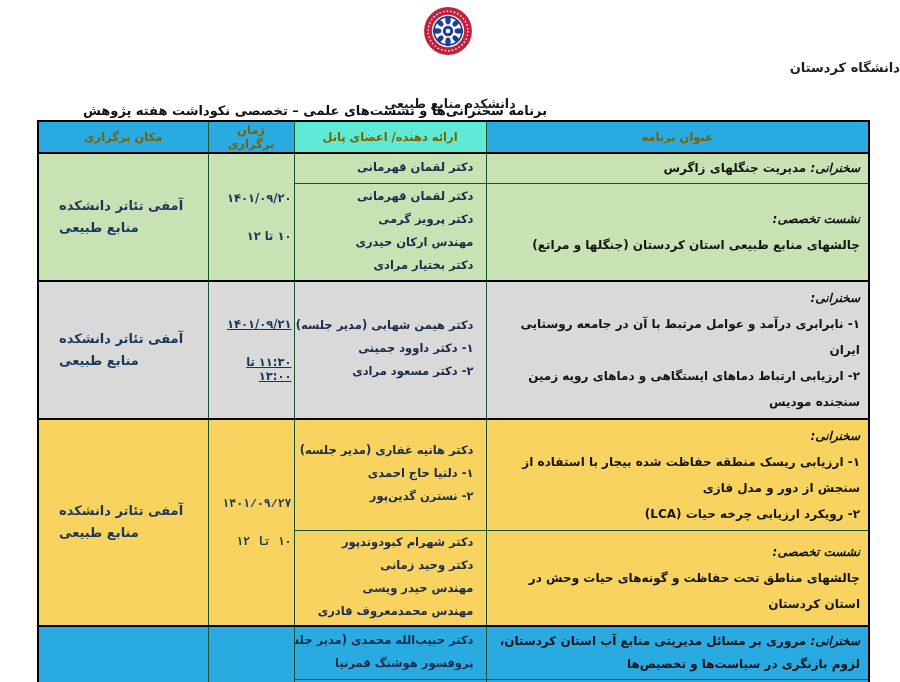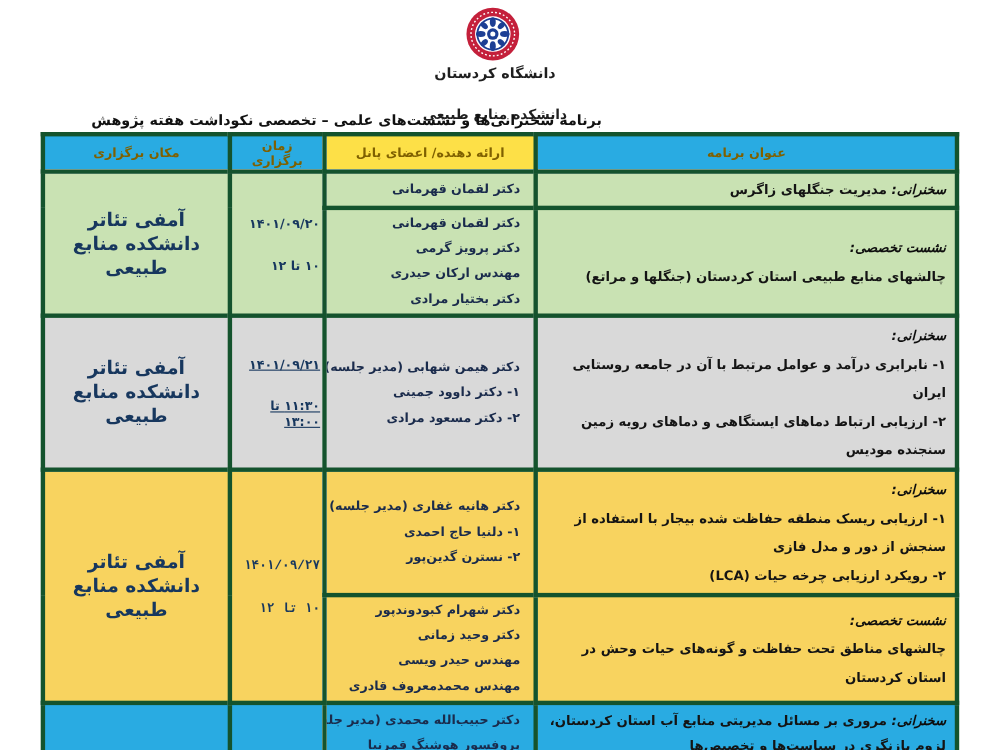--- a/index.html
+++ b/index.html
@@ -6,7 +6,7 @@
   .page{position:relative;width:900px;height:682px;background:#ffffff;
         font-family:"DejaVu Sans",sans-serif;overflow:hidden;direction:rtl;}
   .logo-wrap{position:absolute;top:6px;left:420px;width:56px;height:52px;text-align:center;}
-  .uni-name{position:absolute;top:60px;left:0;width:900px;text-align:center;
+  .uni-name{position:absolute;top:60px;left:0;width:900px;text-align:right;
             font-size:13px;font-weight:bold;color:#1f1f1f;}
   .fac-name{position:absolute;top:96px;left:0;width:900px;text-align:center;
             font-size:12.5px;font-weight:bold;color:#1f1f1f;}

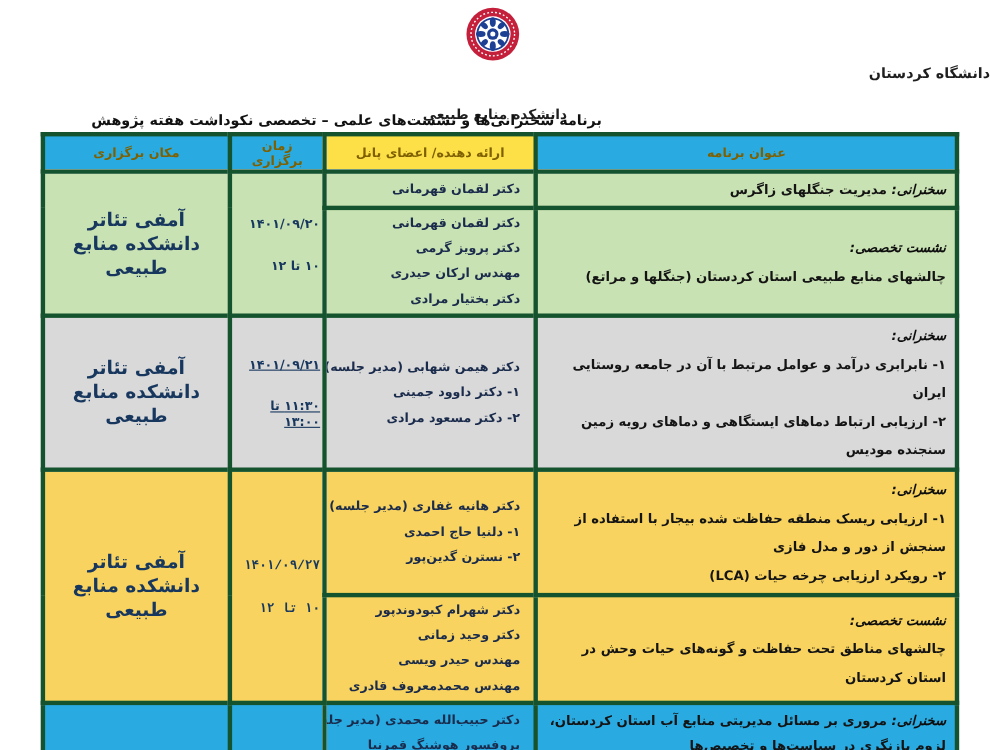--- a/index.html
+++ b/index.html
@@ -14,7 +14,7 @@
             font-size:13px;font-weight:bold;color:#111;}
   table.sched{position:absolute;top:120px;left:37px;width:831px;border-collapse:collapse;
             table-layout:fixed;direction:rtl;border:2px solid #000;}
-  table.sched th, table.sched td{border:4px solid #14532d;vertical-align:middle;overflow:hidden;}
+  table.sched th, table.sched td{border:1px solid #14532d;vertical-align:middle;overflow:hidden;}
   tr.sec-start td{border-top:2px solid #000;}
   thead tr{height:20px;}
   th.sched-th{font-size:11.5px;font-weight:bold;padding:1px 6px;text-align:center;}

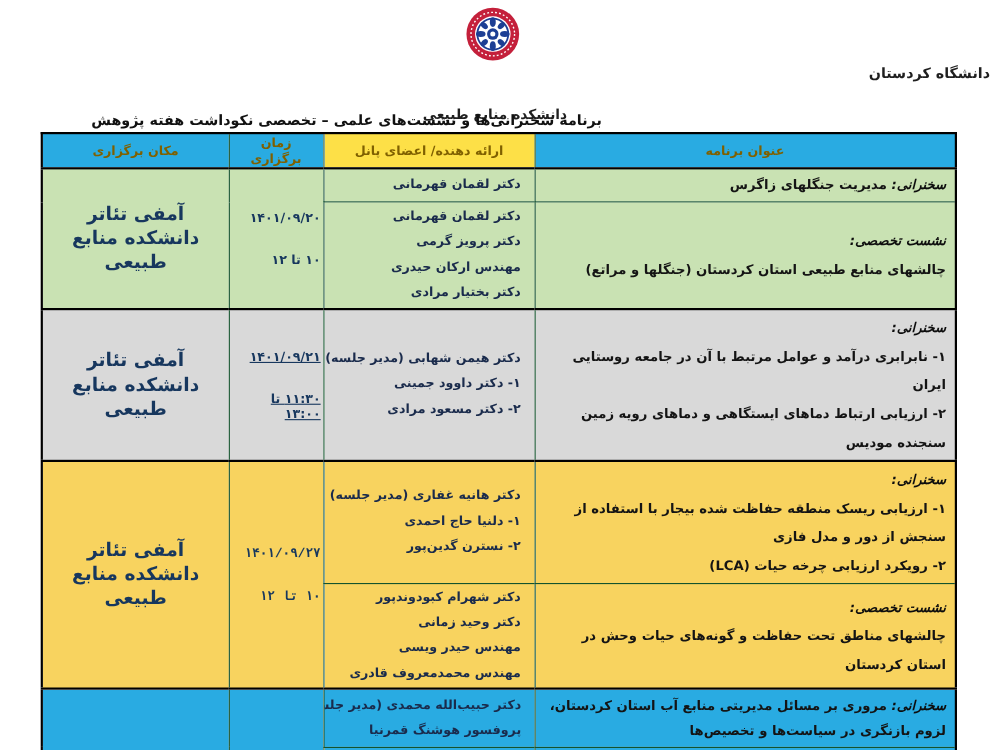--- a/index.html
+++ b/index.html
@@ -71,7 +71,7 @@
     <thead>
       <tr>
         <th class="sched-th" style="background: rgb(41, 171, 226); color: rgb(127, 96, 0);">عنوان برنامه</th>
-        <th class="sched-th" style="background: #fde047; color: rgb(127, 96, 0);">ارائه دهنده/ اعضای پانل</th>
+        <th class="sched-th" style="background: #5eead4; color: rgb(127, 96, 0);">ارائه دهنده/ اعضای پانل</th>
         <th class="sched-th" style="background: rgb(41, 171, 226); color: rgb(127, 96, 0); margin-left: 20px;">زمان برگزاری</th>
         <th class="sched-th" style="background: rgb(41, 171, 226); color: rgb(127, 96, 0);">مکان برگزاری</th>
       </tr>

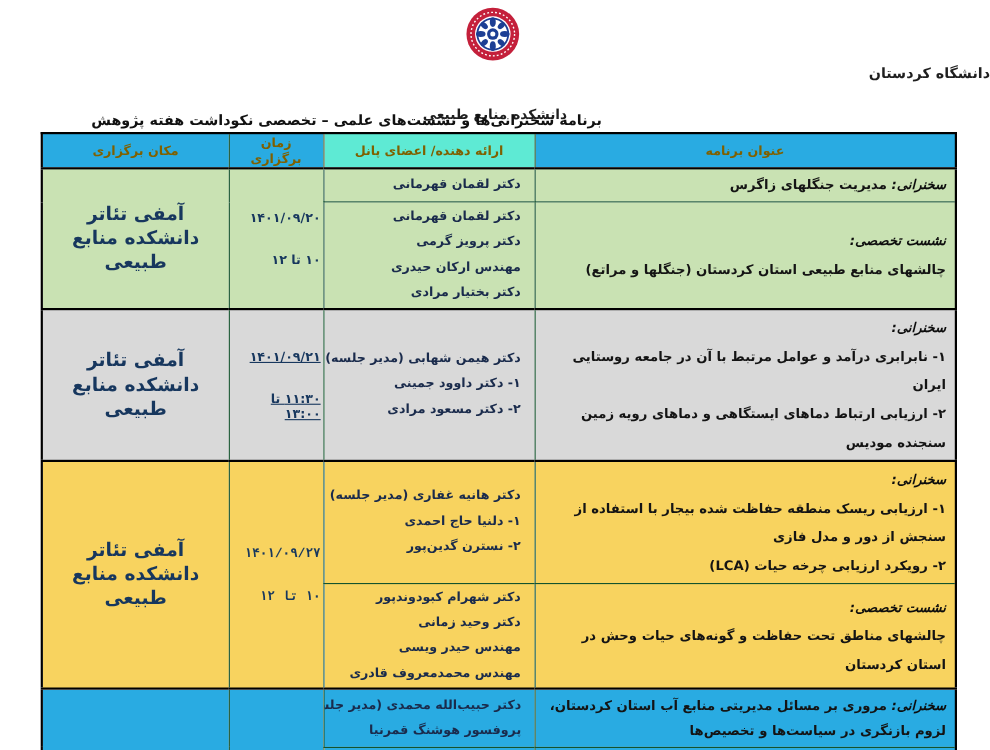--- a/index.html
+++ b/index.html
@@ -28,7 +28,7 @@
   .pline{line-height:23px;white-space:nowrap;}
   td.time-cell{text-align:right;font-weight:bold;color:#17375E;font-size:11.5px;padding:2px;}
   .date-line{margin-bottom:24px;}
-  td.loc-cell{text-align:center;font-weight:bold;color:#17375E;font-size:17px;padding:6px;}
+  td.loc-cell{text-align:left;font-weight:bold;color:#17375E;font-size:13px;padding:20px;}
   .loc-line{line-height:22px;}
 </style>
 </head>

